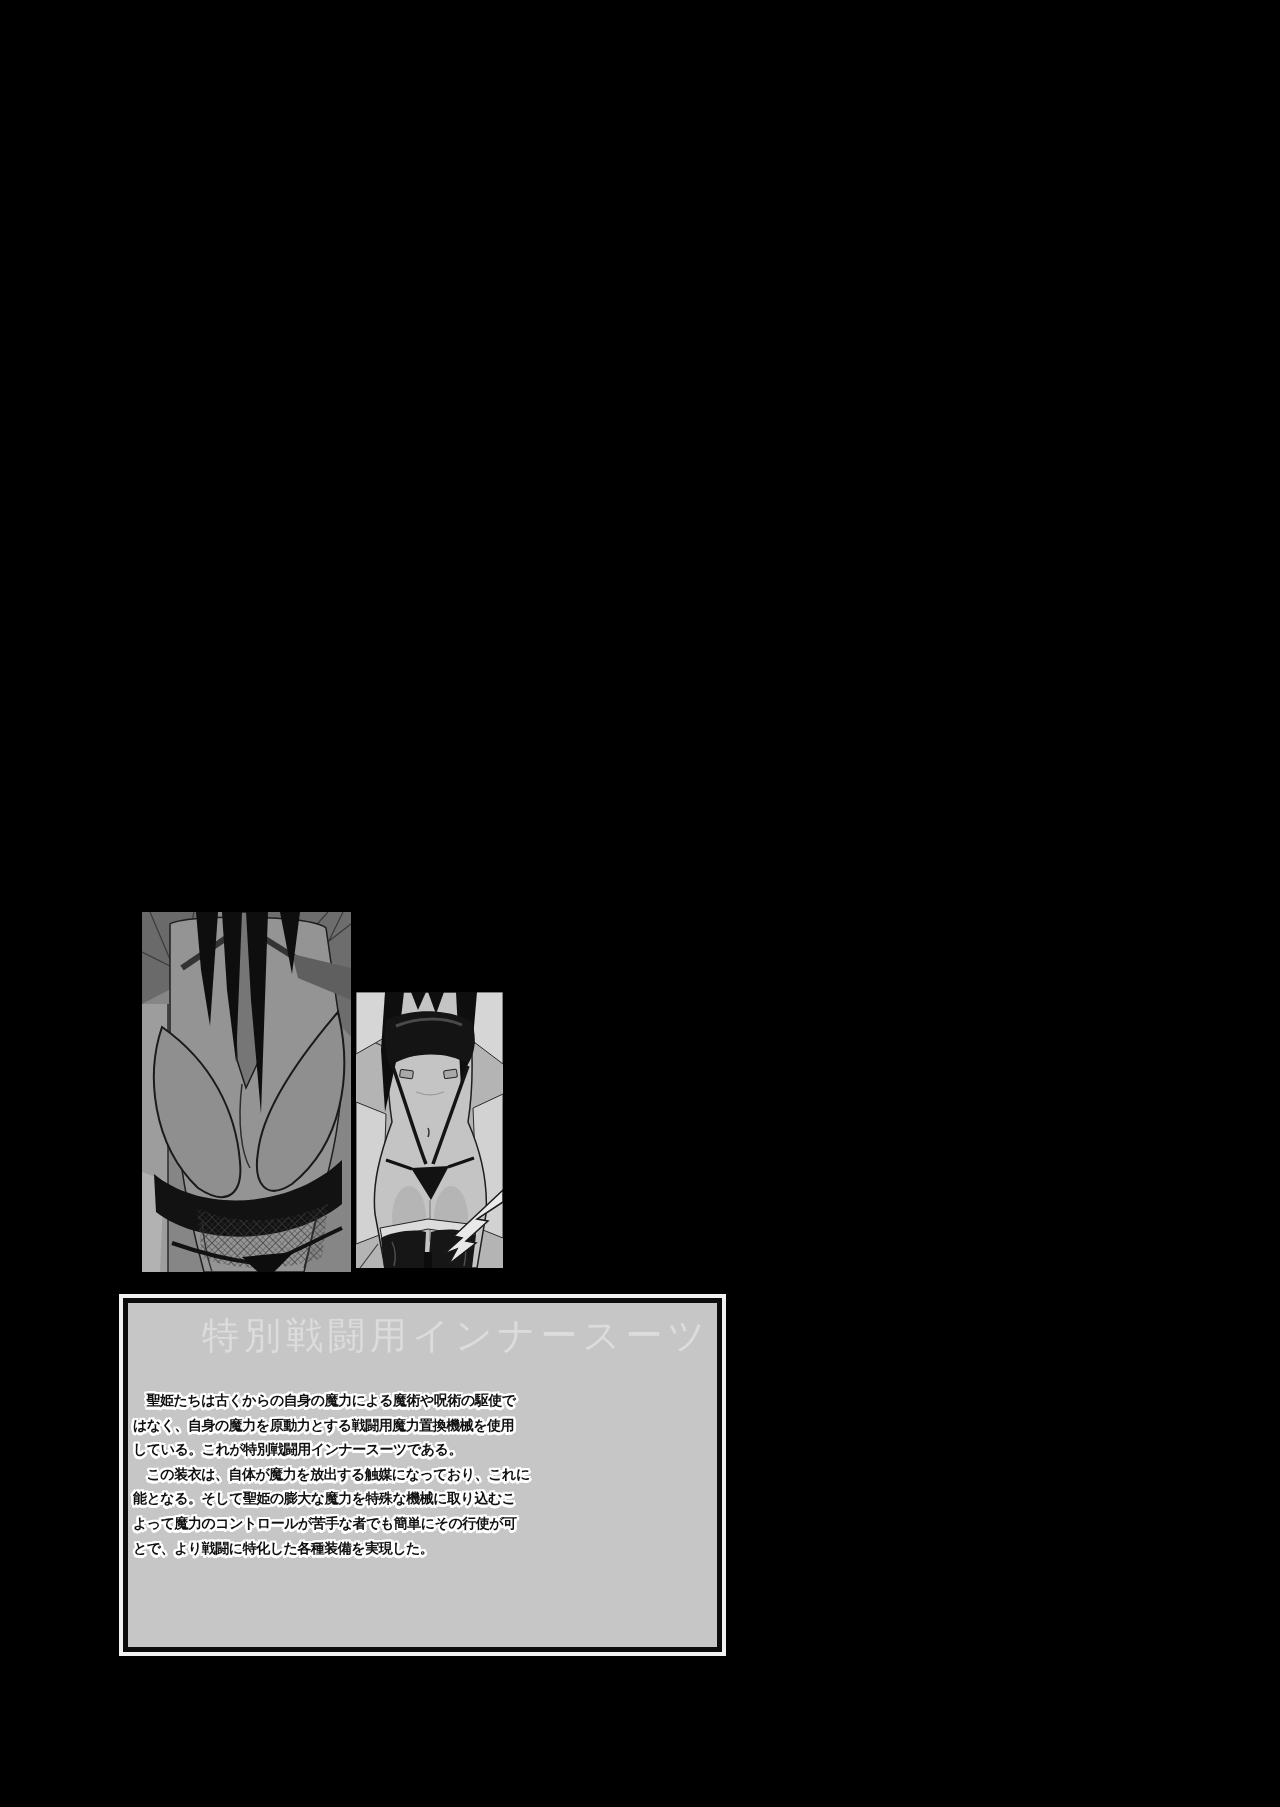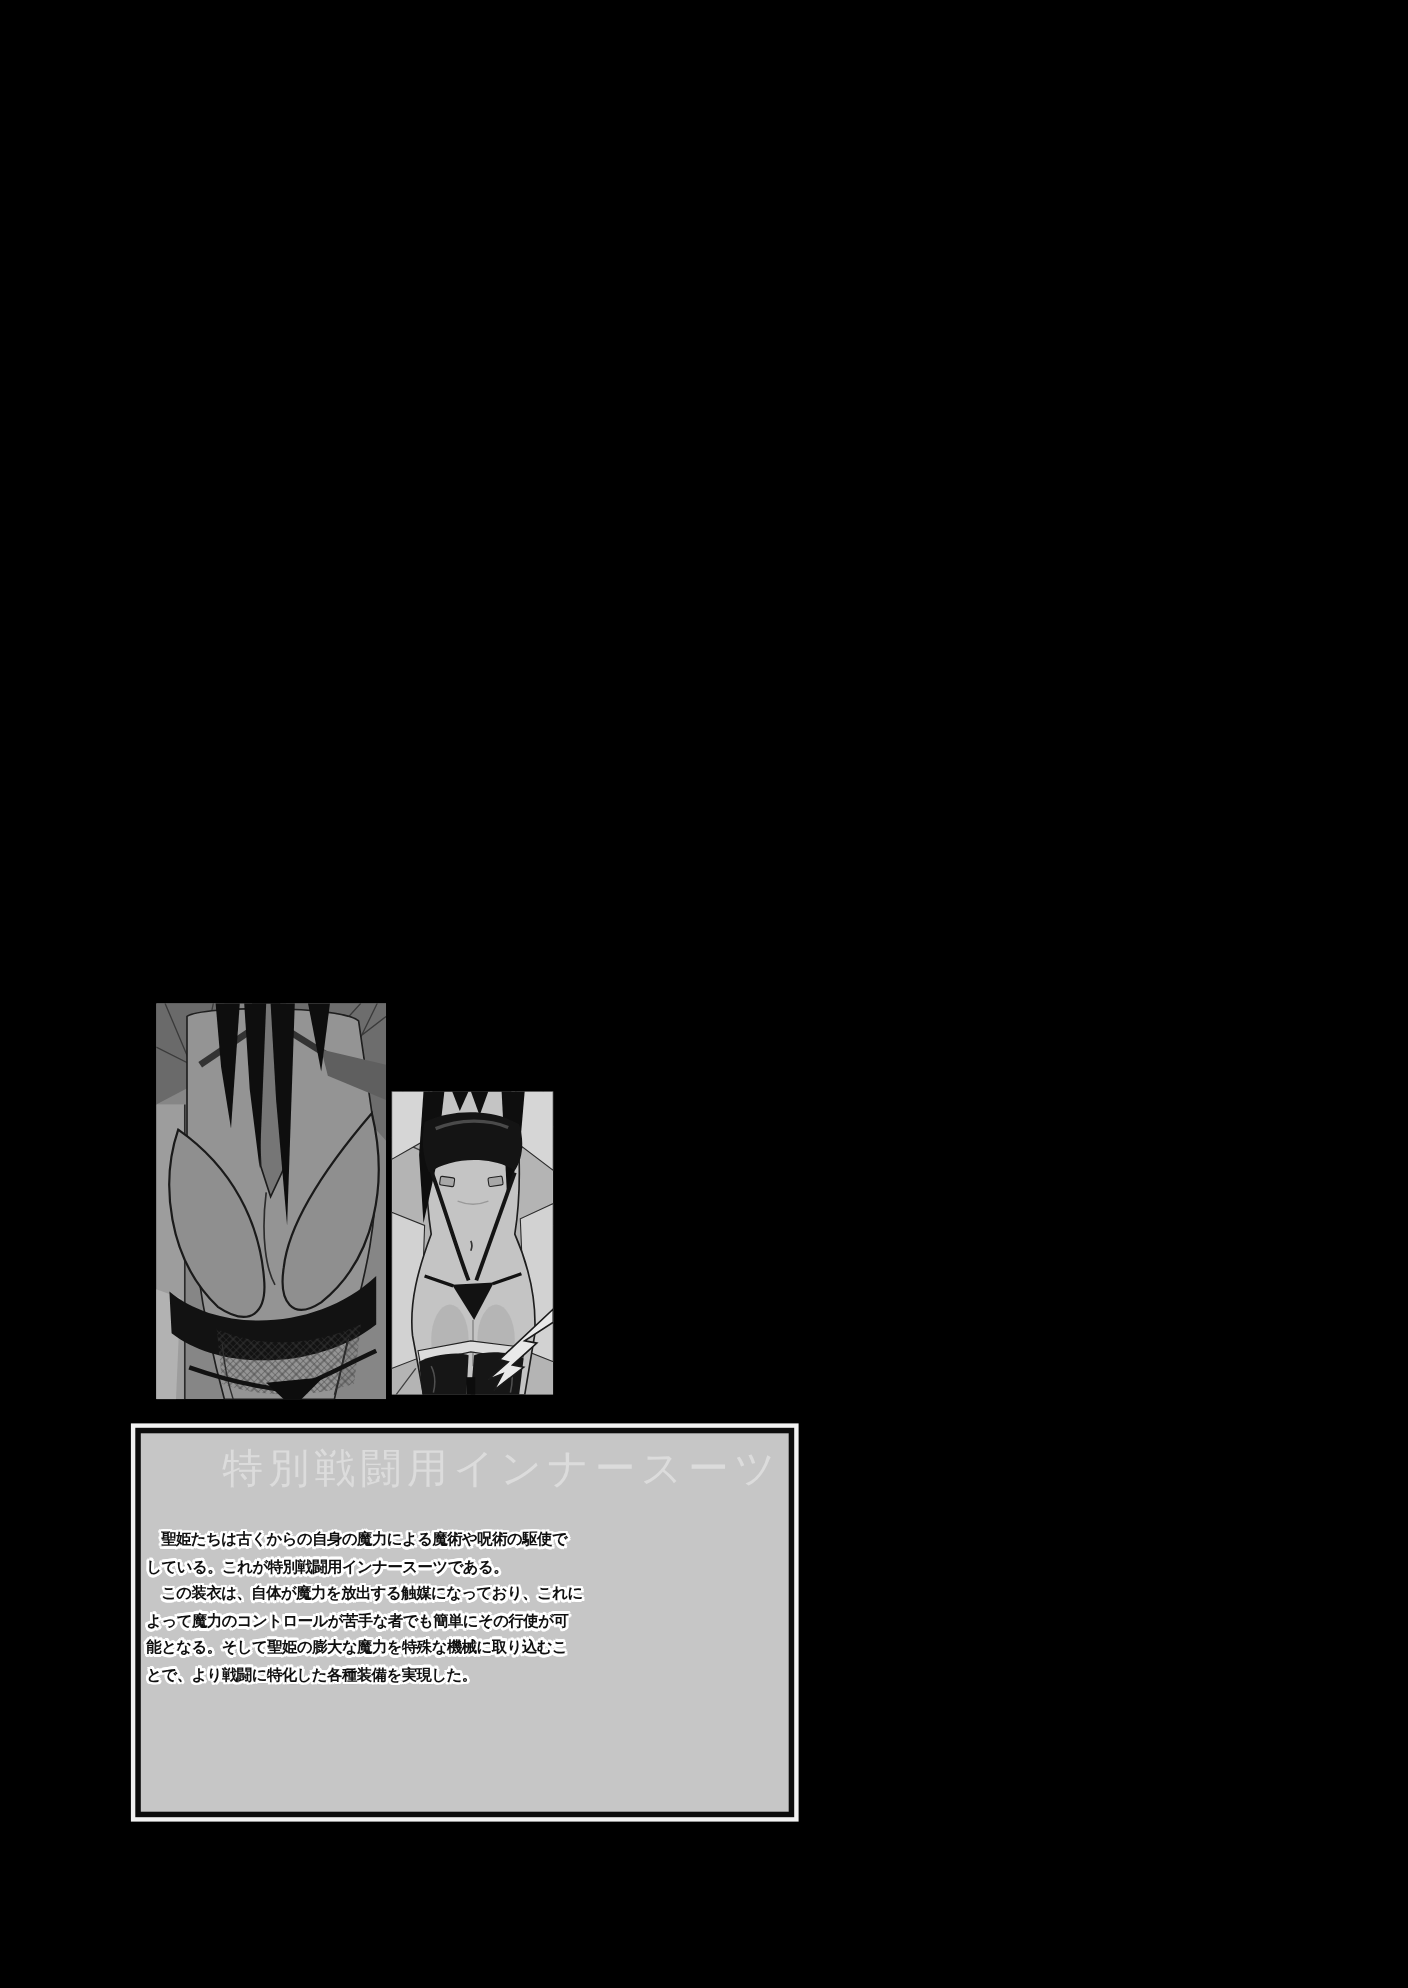--- a/index.html
+++ b/index.html
@@ -154,6 +154,7 @@
     <div id="infobox-title">特別戦闘用インナースーツ</div>
     <div id="infobox-body">
       <div class="body-line">　聖姫たちは古くからの自身の魔力による魔術や呪術の駆使で</div>
+      <div class="body-line">はなく、自身の魔力を原動力とする戦闘用魔力置換機械を使用</div>
       <div class="body-line">している。これが特別戦闘用インナースーツである。</div>
       <div class="body-line">　この装衣は、自体が魔力を放出する触媒になっており、これに</div>
       <div class="body-line">よって魔力のコントロールが苦手な者でも簡単にその行使が可</div>

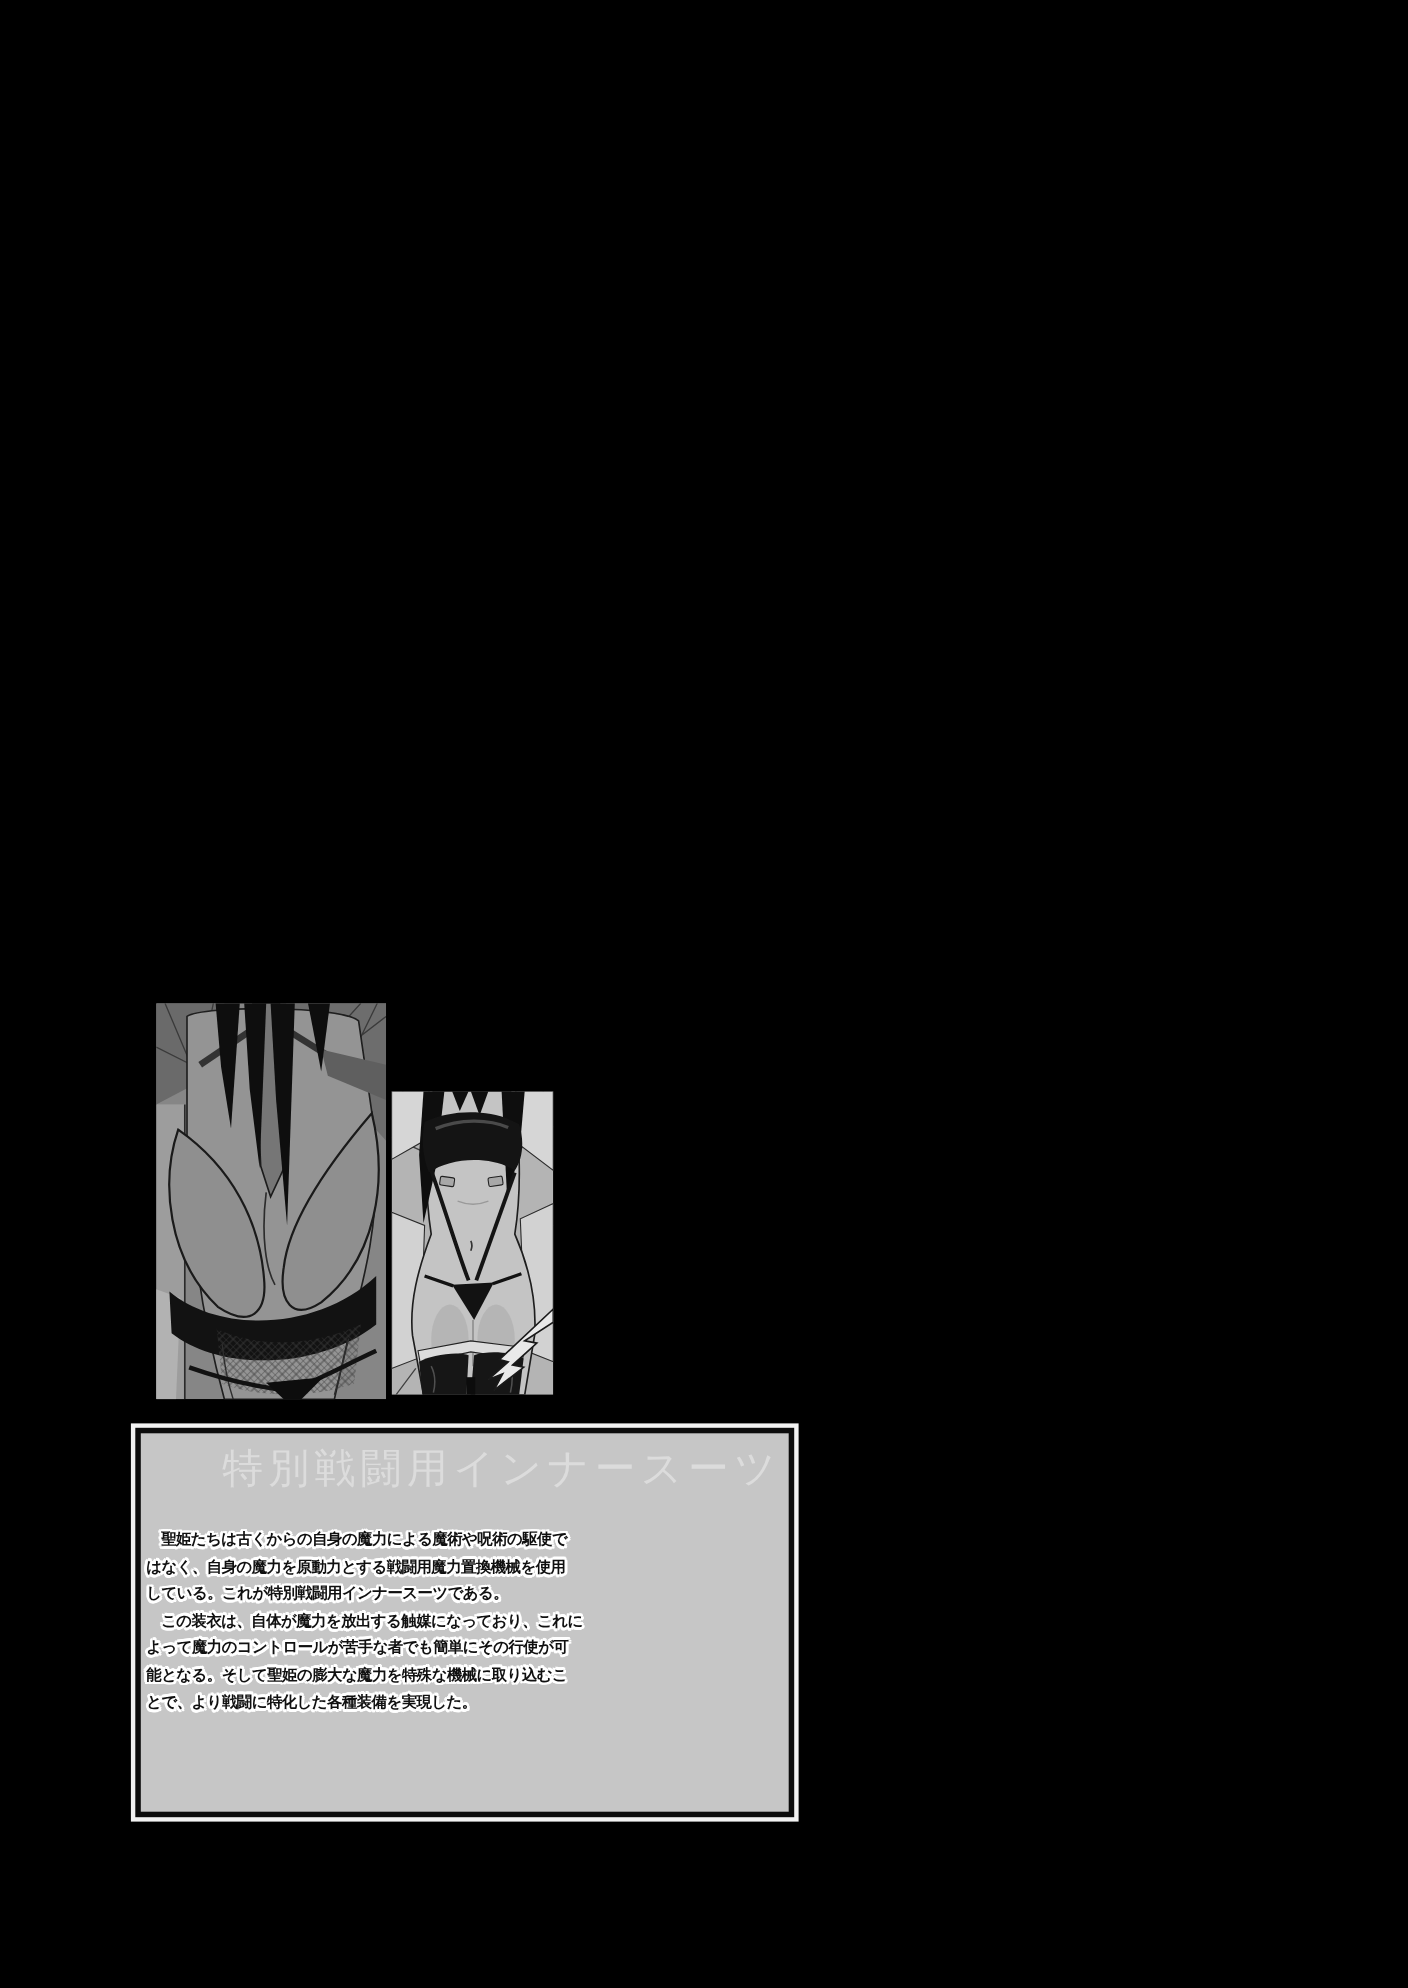--- a/index.html
+++ b/index.html
@@ -157,8 +157,8 @@
       <div class="body-line">はなく、自身の魔力を原動力とする戦闘用魔力置換機械を使用</div>
       <div class="body-line">している。これが特別戦闘用インナースーツである。</div>
       <div class="body-line">　この装衣は、自体が魔力を放出する触媒になっており、これに</div>
+      <div class="body-line">能となる。そして聖姫の膨大な魔力を特殊な機械に取り込むこ</div>
       <div class="body-line">よって魔力のコントロールが苦手な者でも簡単にその行使が可</div>
-      <div class="body-line">能となる。そして聖姫の膨大な魔力を特殊な機械に取り込むこ</div>
       <div class="body-line">とで、より戦闘に特化した各種装備を実現した。</div>
     </div>
   </div>

